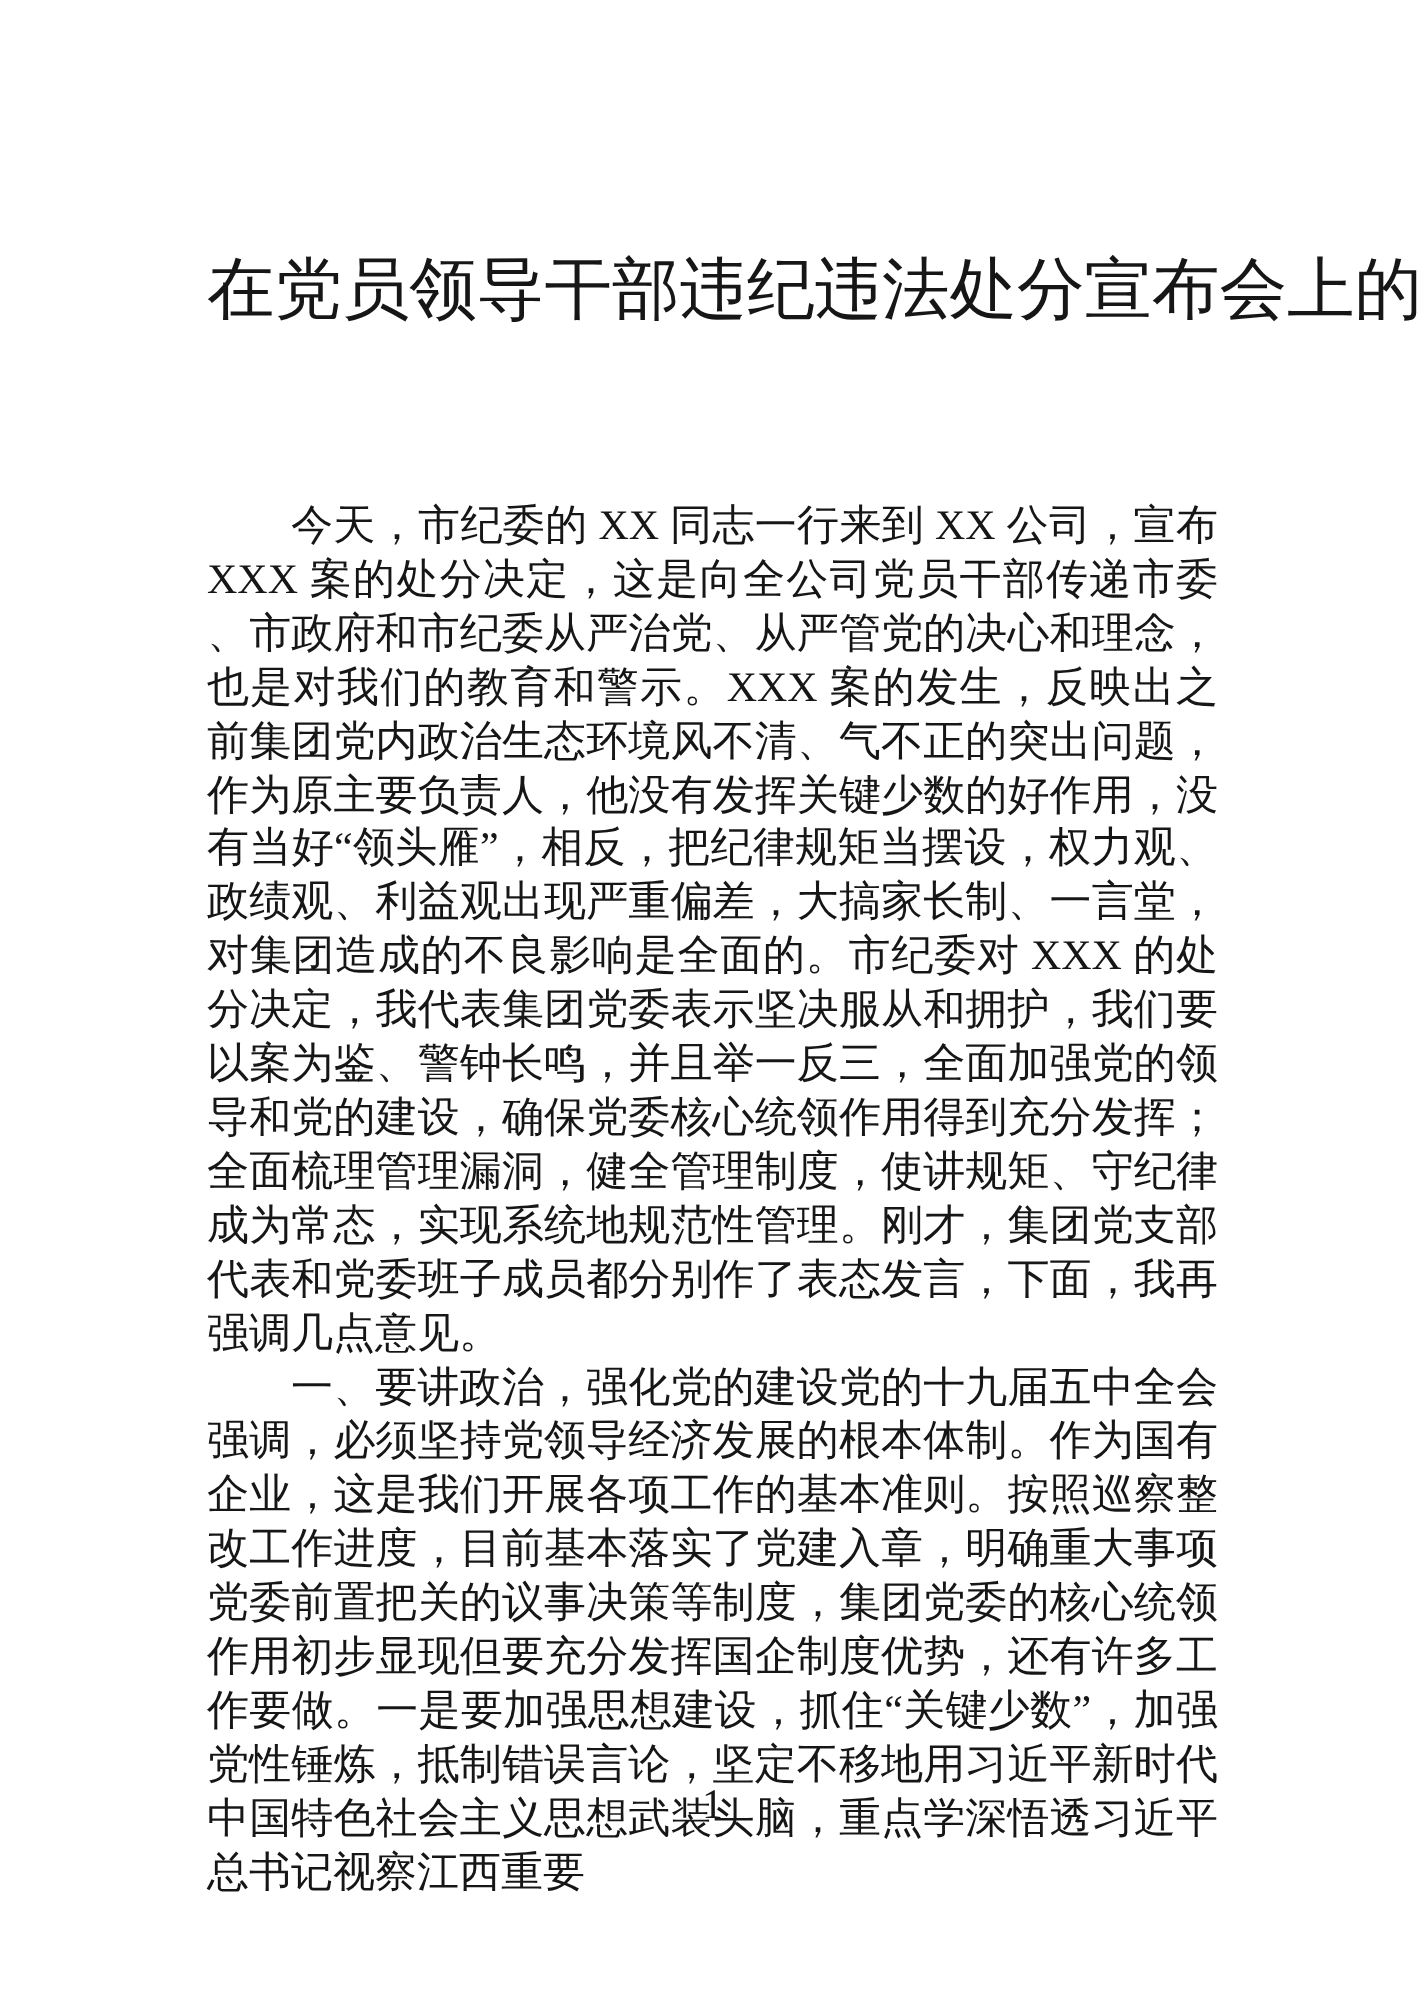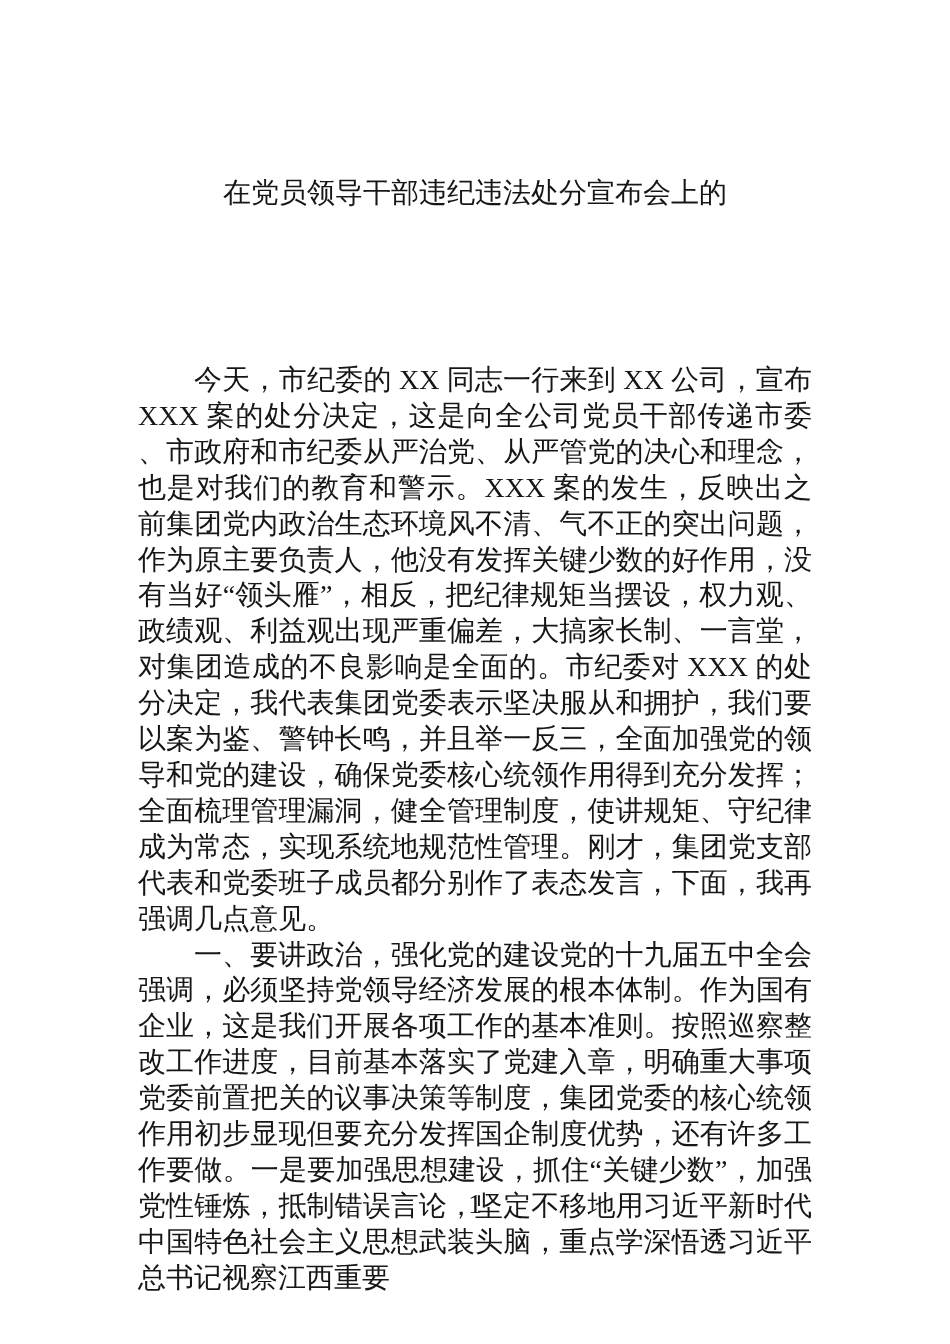--- a/index.html
+++ b/index.html
@@ -25,10 +25,10 @@
     left: 138px;
     width: 674px;
     margin: 0;
-    text-align: center;
+    text-align: right;
     font-family: "Liberation Sans", sans-serif;
     font-weight: 500;
-    font-size: 28px;
+    font-size: 45px;
   }
   .title-line {
     display: block;

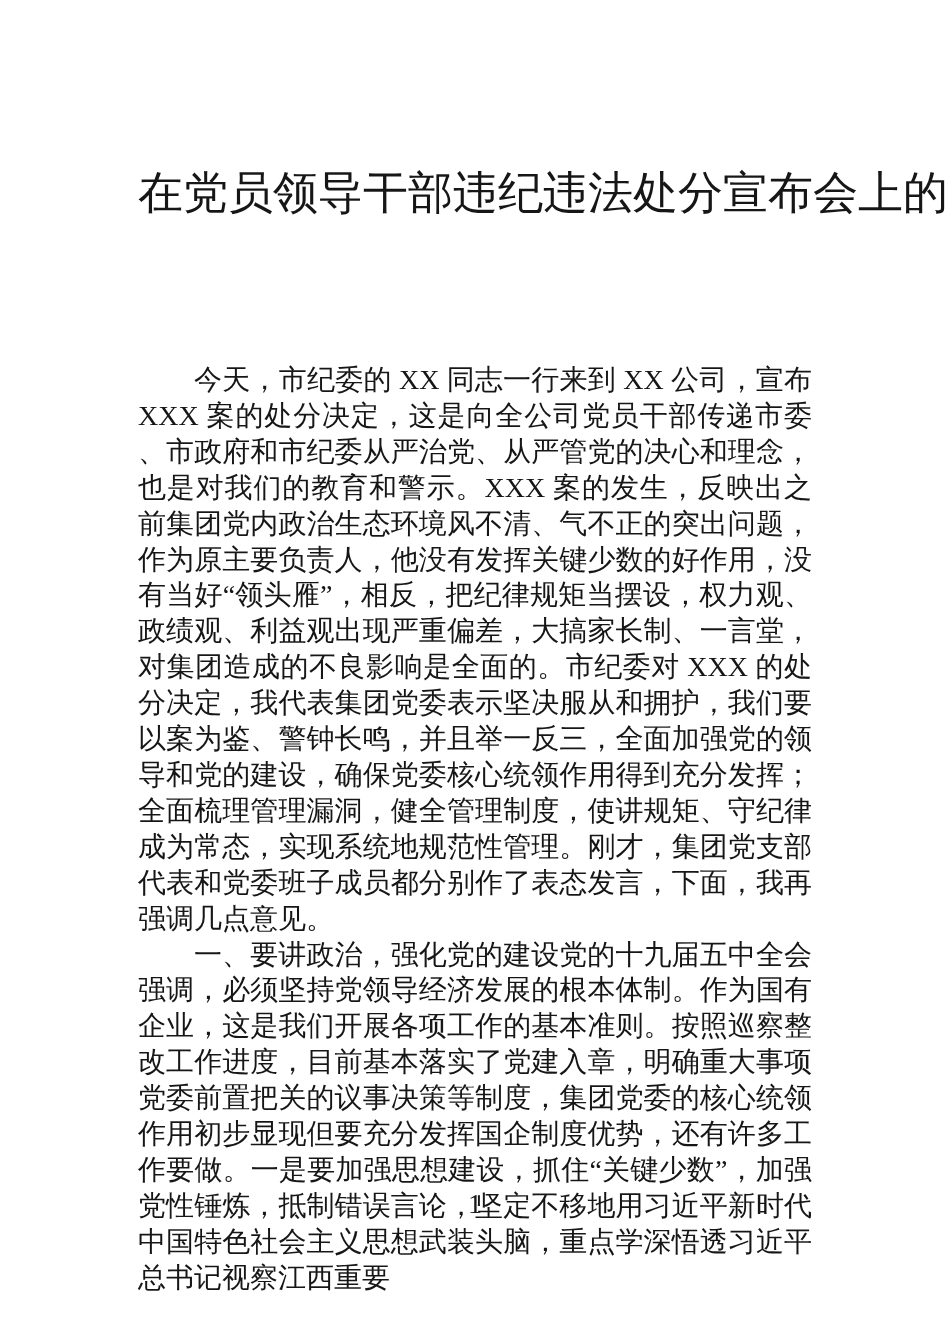--- a/index.html
+++ b/index.html
@@ -46,7 +46,6 @@
     line-height: 35.9px;
     text-align: justify;
     text-justify: inter-ideograph;
-    margin-top: 29px;
   }
   .doc-body p {
     margin: 0;

